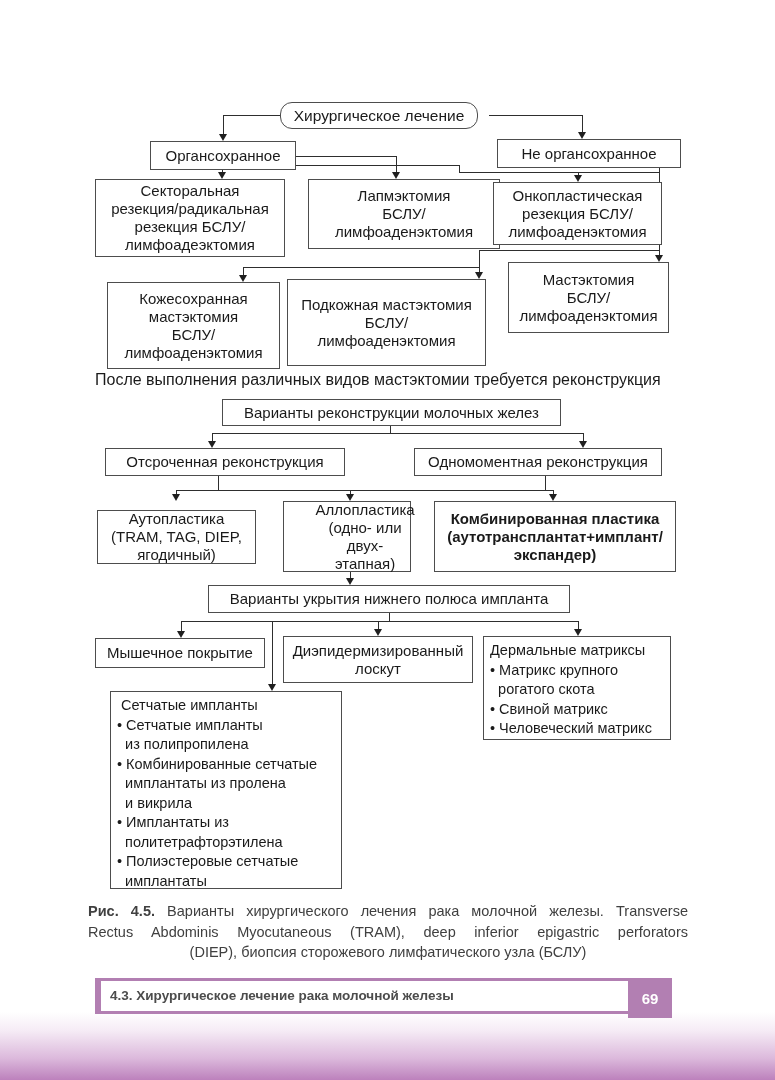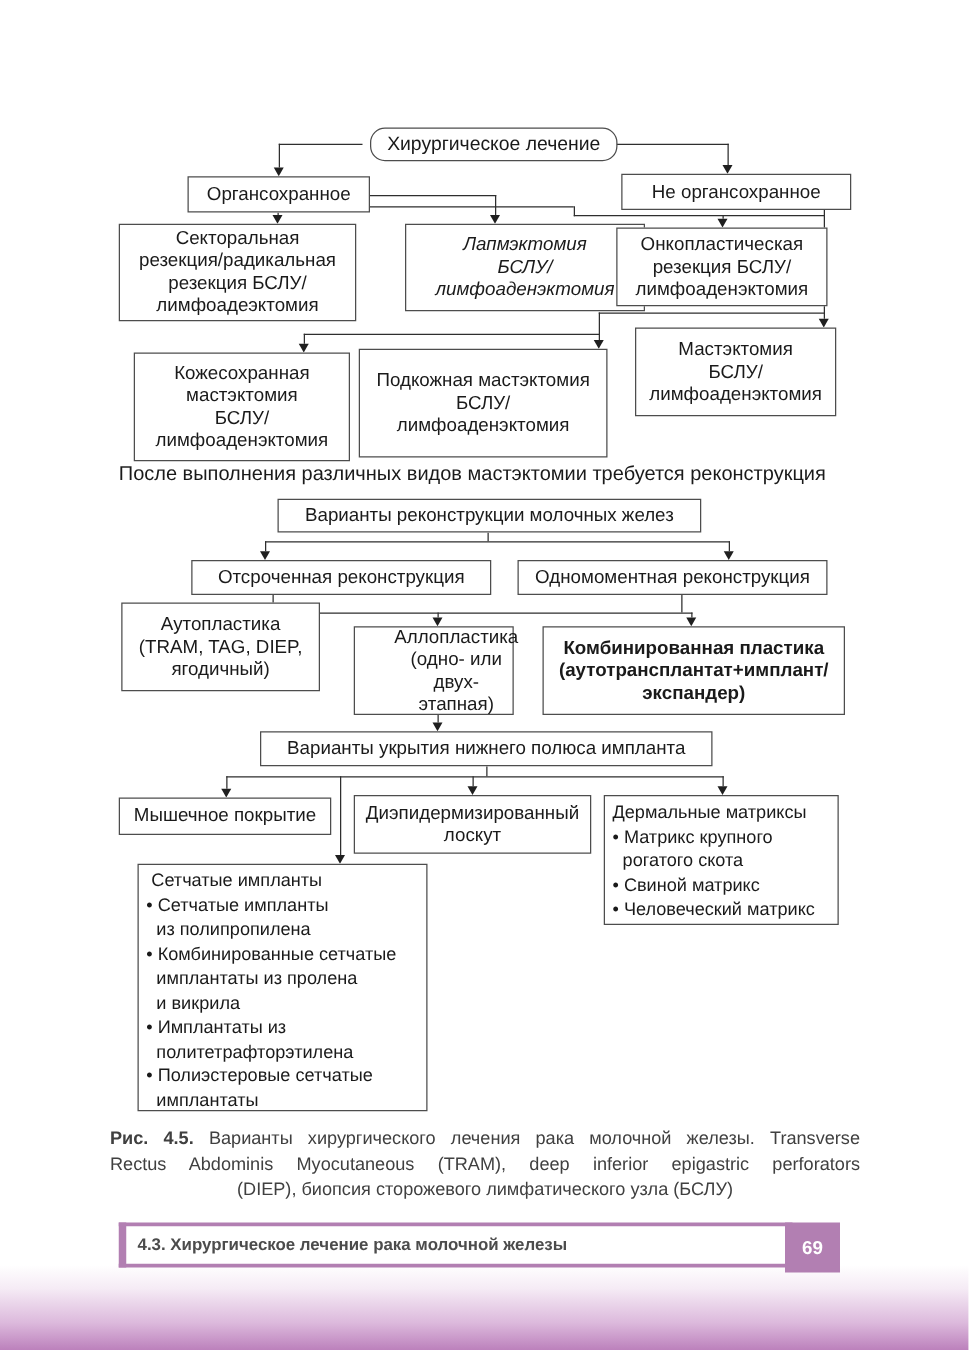--- a/index.html
+++ b/index.html
@@ -87,7 +87,7 @@
       <div class="arr" style="left: 268px; top: 684px;"></div>
     </div>
 
-  <div class="box" style="left:296px;top:102px;width:198px;height:27px;font-size:15.5px;border-radius:12px;">Хирургическое лечение</div>
+  <div class="box" style="left:280px;top:102px;width:198px;height:27px;font-size:15.5px;border-radius:12px;">Хирургическое лечение</div>
   <div class="box" style="left:150px;top:141px;width:146px;height:29px;">Органсохранное</div>
   <div class="box" style="left:497px;top:139px;width:184px;height:29px;">Не органсохранное</div>
 

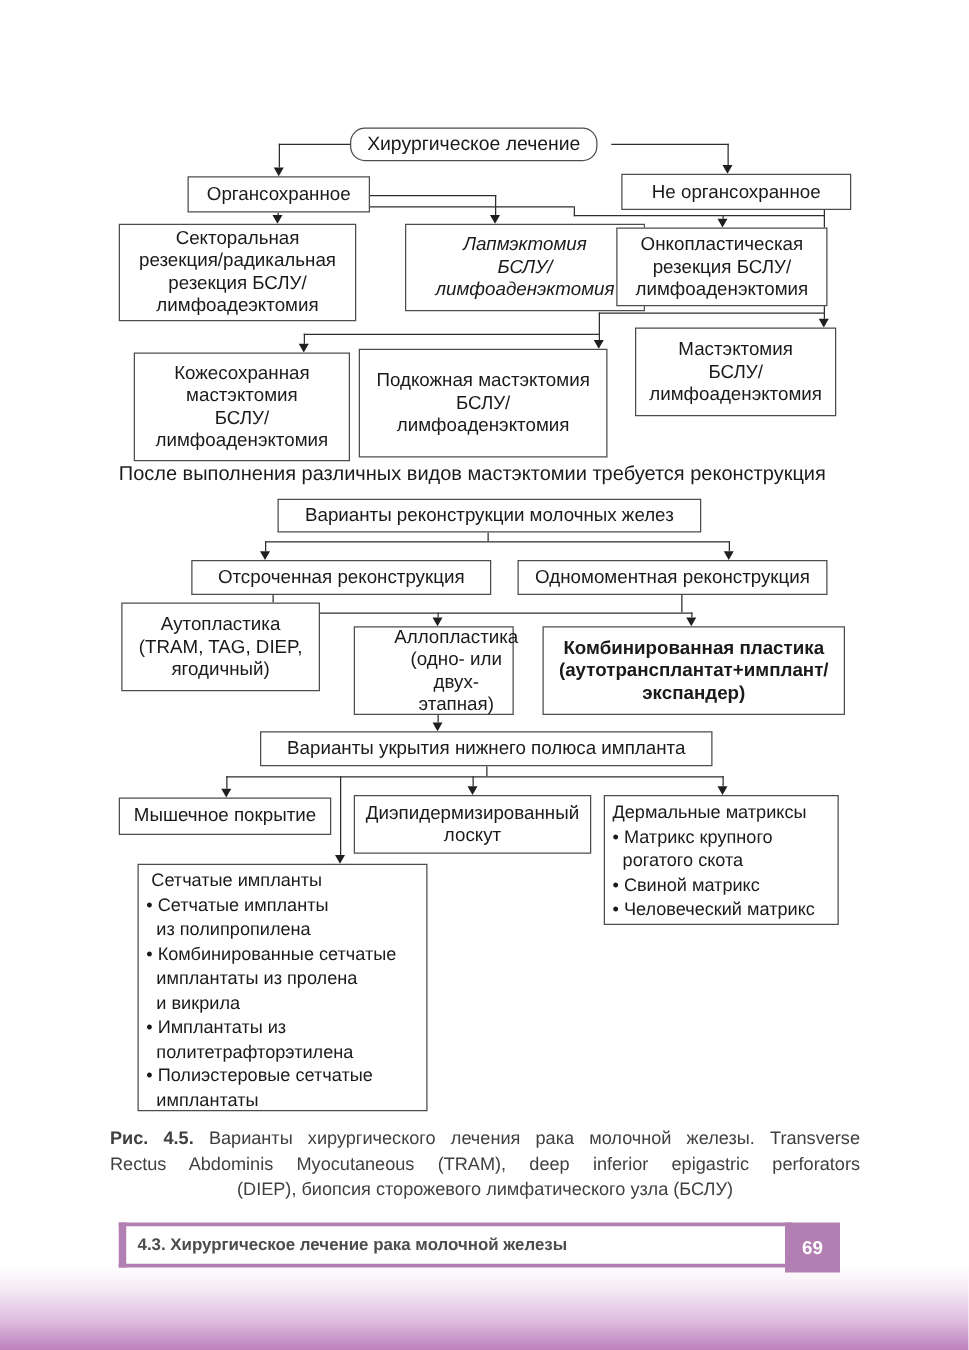--- a/index.html
+++ b/index.html
@@ -95,7 +95,7 @@
 резекция/радикальная
 резекция БСЛУ/
 лимфоадеэктомия</div>
-  <div class="box" style="left:324px;top:179px;width:192px;height:70px;font-style:italic;">Лапмэктомия
+  <div class="box" style="left:308px;top:179px;width:192px;height:70px;">Лапмэктомия
 БСЛУ/
 лимфоаденэктомия</div>
   <div class="box" style="left:493px;top:182px;width:169px;height:63px;">Онкопластическая

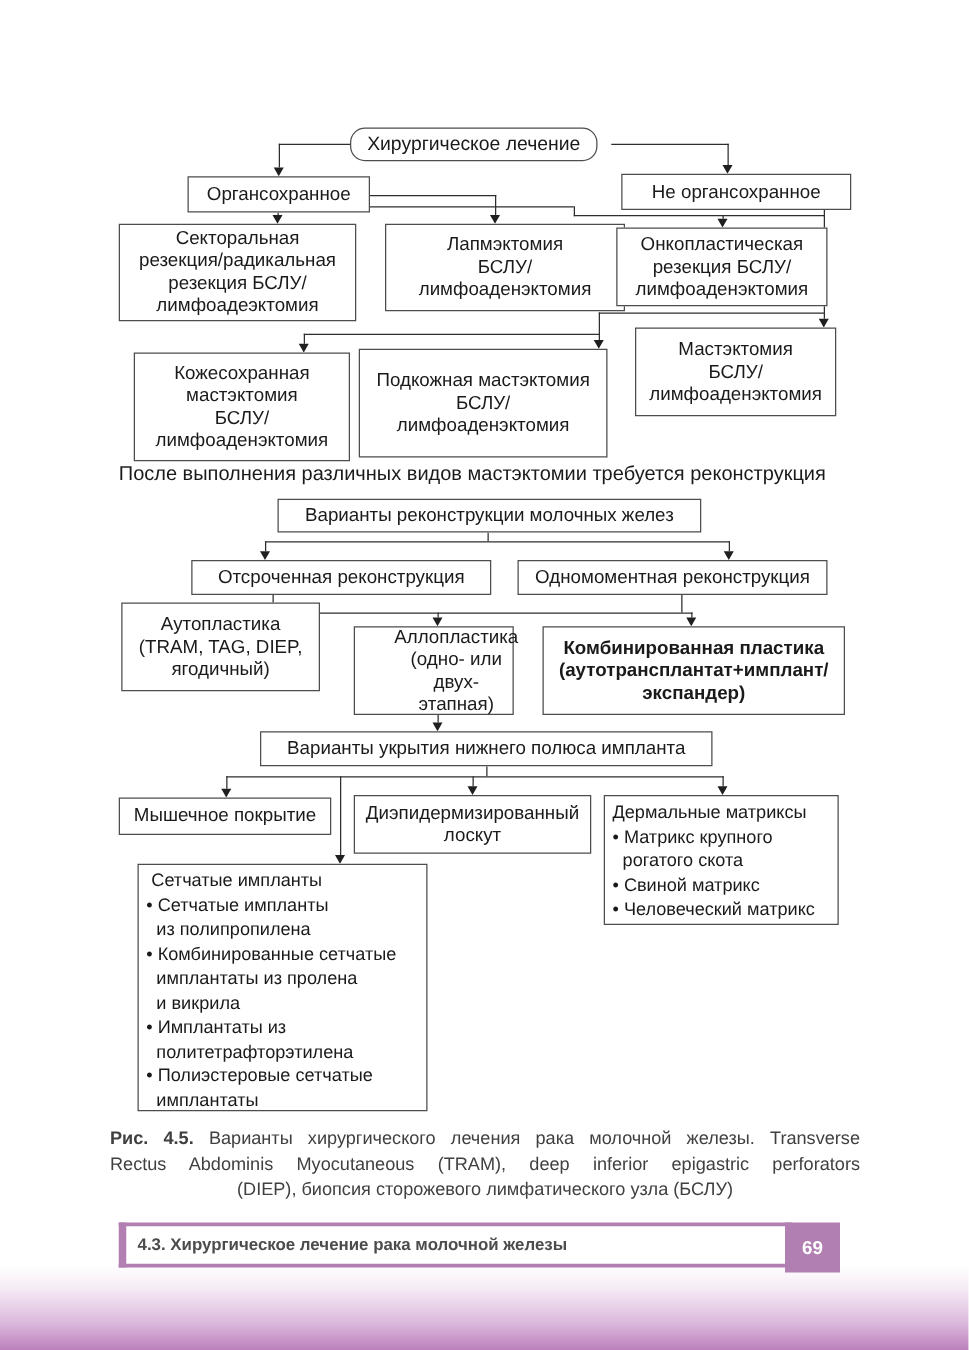--- a/index.html
+++ b/index.html
@@ -116,7 +116,7 @@
   <div class="sentence">После выполнения различных видов мастэктомии требуется реконструкция</div>
 
   <div class="box" style="left:222px;top:399px;width:339px;height:27px;">Варианты реконструкции молочных желез</div>
-  <div class="box" style="left:105px;top:448px;width:240px;height:28px;margin-left:48px;">Отсроченная реконструкция</div>
+  <div class="box" style="left:105px;top:448px;width:240px;height:28px;">Отсроченная реконструкция</div>
   <div class="box" style="left:414px;top:448px;width:248px;height:28px;">Одномоментная реконструкция</div>
 
   <div class="box" style="left:97px;top:482px;width:159px;height:71px;">Аутопластика

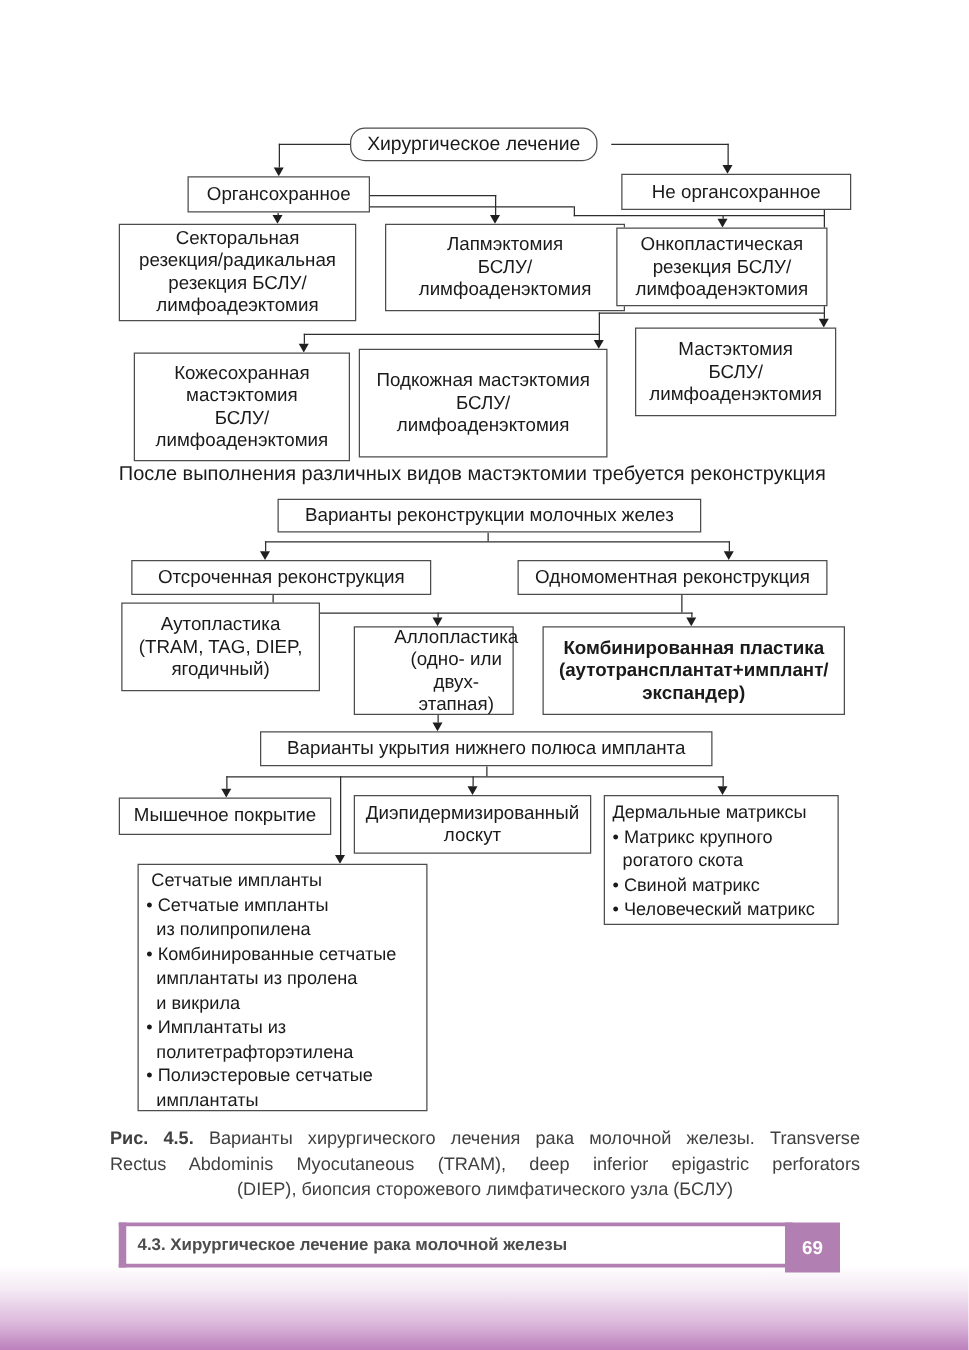--- a/index.html
+++ b/index.html
@@ -119,7 +119,7 @@
   <div class="box" style="left:105px;top:448px;width:240px;height:28px;">Отсроченная реконструкция</div>
   <div class="box" style="left:414px;top:448px;width:248px;height:28px;">Одномоментная реконструкция</div>
 
-  <div class="box" style="left:97px;top:482px;width:159px;height:71px;">Аутопластика
+  <div class="box" style="left:97px;top:510px;width:159px;height:54px;">Аутопластика
 (TRAM, TAG, DIEP,
 ягодичный)</div>
   <div class="box" style="left:283px;top:501px;width:128px;height:71px;padding-left:36px;">Аллопластика

